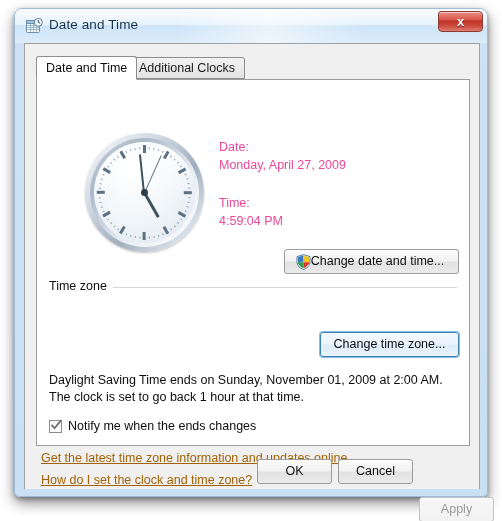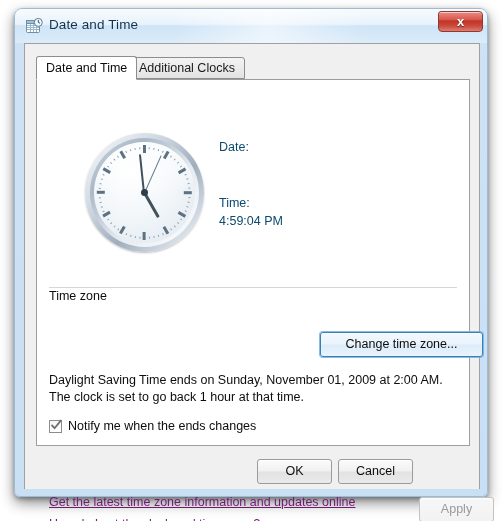--- a/index.html
+++ b/index.html
@@ -250,7 +250,7 @@
   .panel-text {
     position: absolute;
     font-size: 12.5px;
-    color: #0c4a6e;
+    color: #ec4899;
     white-space: nowrap;
   }
   #lbl-date   { left: 182px; top: 60px; }

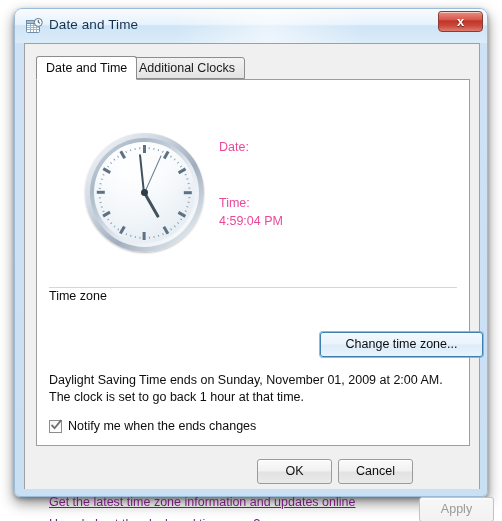--- a/index.html
+++ b/index.html
@@ -517,6 +517,7 @@
       </div>
 
       <div class="panel-text" id="lbl-date">Date:</div>
+      <div class="panel-text" id="val-date">Monday, April 27, 2009</div>
       <div class="panel-text" id="lbl-time">Time:</div>
       <div class="panel-text" id="val-time">4:59:04 PM</div>
 

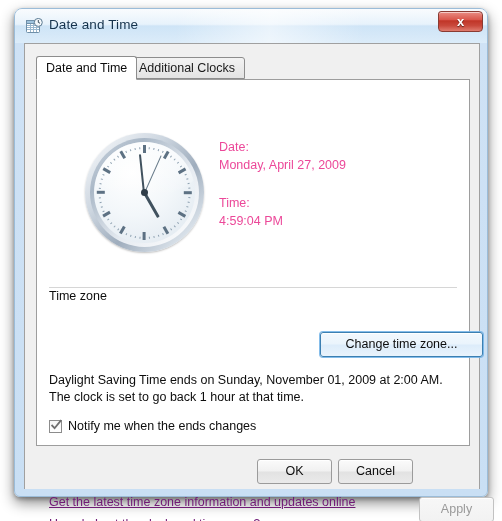--- a/index.html
+++ b/index.html
@@ -521,6 +521,18 @@
       <div class="panel-text" id="lbl-time">Time:</div>
       <div class="panel-text" id="val-time">4:59:04 PM</div>
 
+      <div class="btn" id="btn-change-datetime">
+        <span id="shield-icon">
+          <svg width="15" height="16" viewBox="0 0 15 16">
+            <path d="M7.5 0.7 L14 2.6 V7.6 C14 11.6 11 14.4 7.5 15.4 C4 14.4 1 11.6 1 7.6 V2.6 Z" fill="#ffffff" stroke="#3f6a91" stroke-width="0.9"></path>
+            <path d="M7.5 1.6 L7.5 8.2 L2 8.2 V3.0 Z" fill="#3b78c4"></path>
+            <path d="M7.5 1.6 L13 3.0 V8.2 H7.5 Z" fill="#efc427"></path>
+            <path d="M2 8.2 H7.5 V14.3 C5 13.5 3 11.4 2 9.2 Z" fill="#2f9e4a"></path>
+            <path d="M7.5 8.2 H13 V9.2 C12 11.4 10 13.5 7.5 14.3 Z" fill="#d8392b"></path>
+          </svg>
+        </span>
+        <span>Change date and time...</span>
+      </div>
 
       <div id="tz-group-label">Time zone</div>
       <div id="tz-group-line"></div>

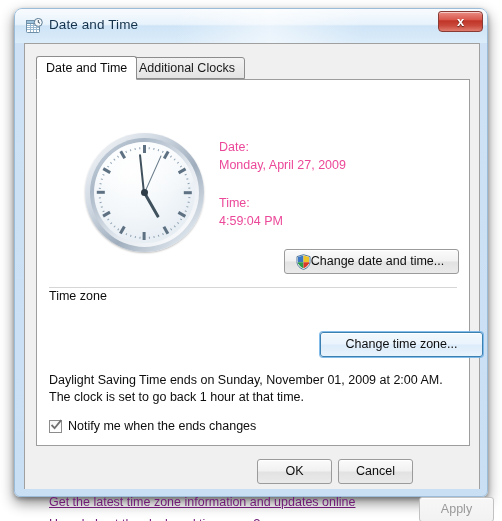--- a/index.html
+++ b/index.html
@@ -304,7 +304,7 @@
   #tz-group-label {
     position: absolute;
     left: 12px;
-    top: 209px;
+    top: 199px;
     font-size: 12.5px;
     color: #0d0d0d;
     background: #ffffff;

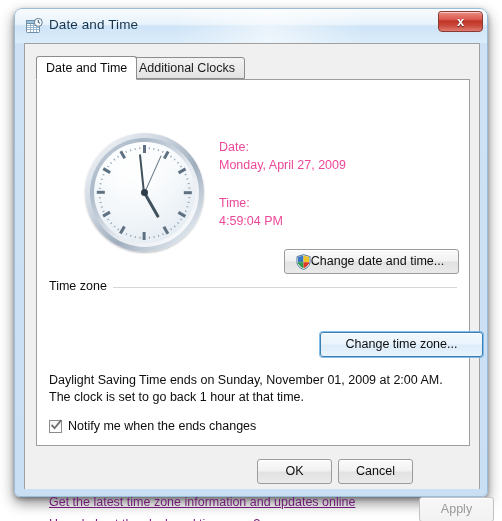--- a/index.html
+++ b/index.html
@@ -331,7 +331,7 @@
   #btn-change-timezone {
     left: 283px;
     top: 252px;
-    width: 163px;
+    width: 139px;
     height: 25px;
     line-height: 23px;
   }

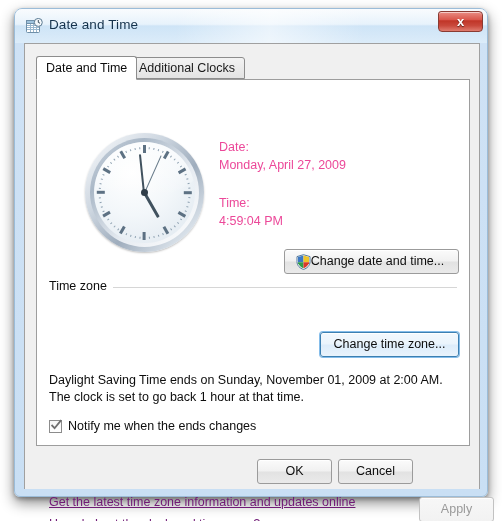--- a/index.html
+++ b/index.html
@@ -384,13 +384,12 @@
   
   .link {
     position: absolute;
-    left: 12px;
-    font-size: 12.5px;
-    color: #701a75;
+    left: 4px;
+    font-size: 12.5px;
+    color: #a16207;
     text-decoration: underline;
     cursor: pointer;
     white-space: nowrap;
-    margin-top: 44px;
   }
   #link-tzinfo  { top: 371px; }
   #link-howto   { top: 393px; }

